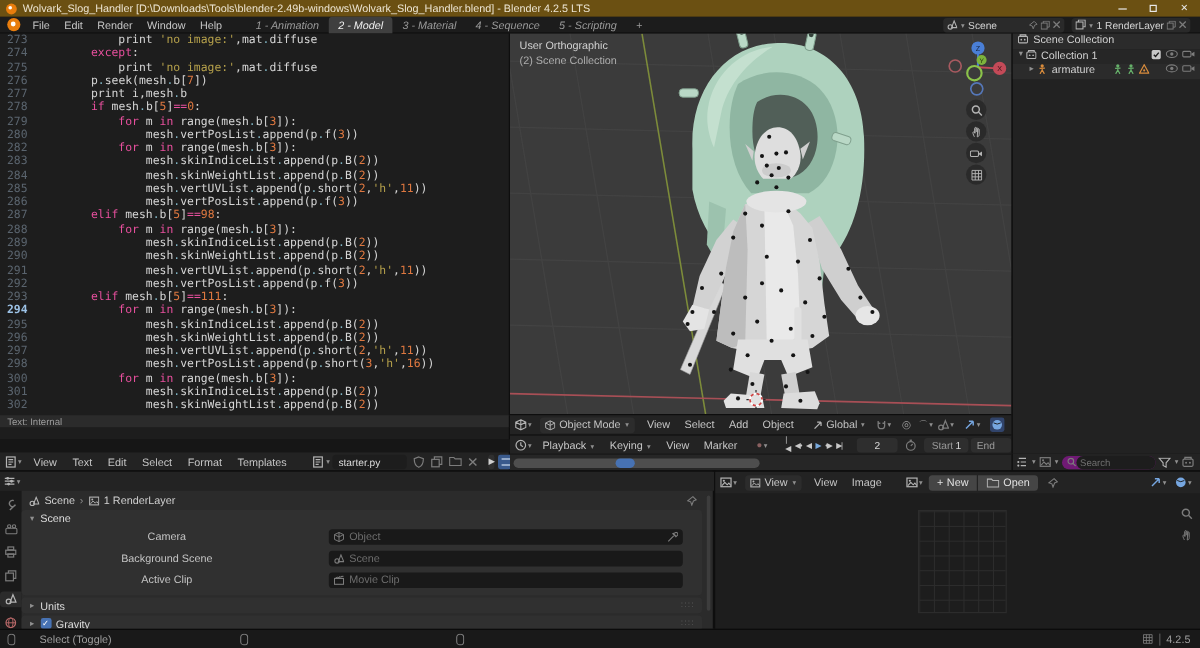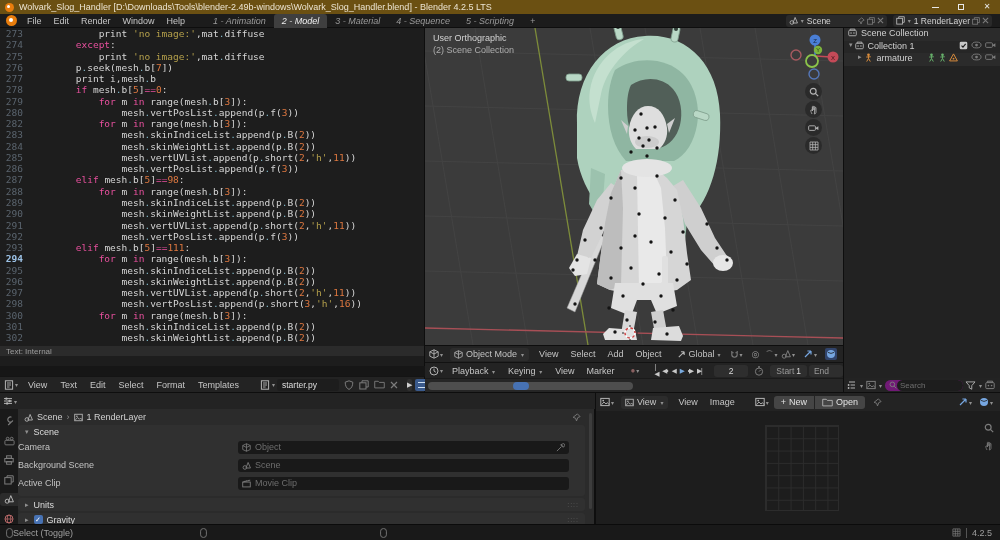--- a/index.html
+++ b/index.html
@@ -78,7 +78,7 @@
   .panel{background:#303030;margin:0 4px 2px 0;border-radius:3px;}
   .panel-h{height:13px;display:flex;align-items:center;gap:4px;padding:0 6px;color:#dcdcdc;}
   .f-row{height:18px;display:flex;align-items:center;}
-  .f-label{width:220px;text-align:left;padding-right:14px;color:#c3c3c3;}
+  .f-label{width:256px;text-align:center;padding-right:14px;color:#c3c3c3;}
   .f-field{flex:1;margin-right:16px;height:13px;background:#191919;border-radius:3px;display:flex;align-items:center;padding:0 4px;gap:4px;}
   .ph{color:#6d6d6d;}
   .dots{margin-left:auto;color:#5e5e5e;font-size:7px;letter-spacing:1px;}

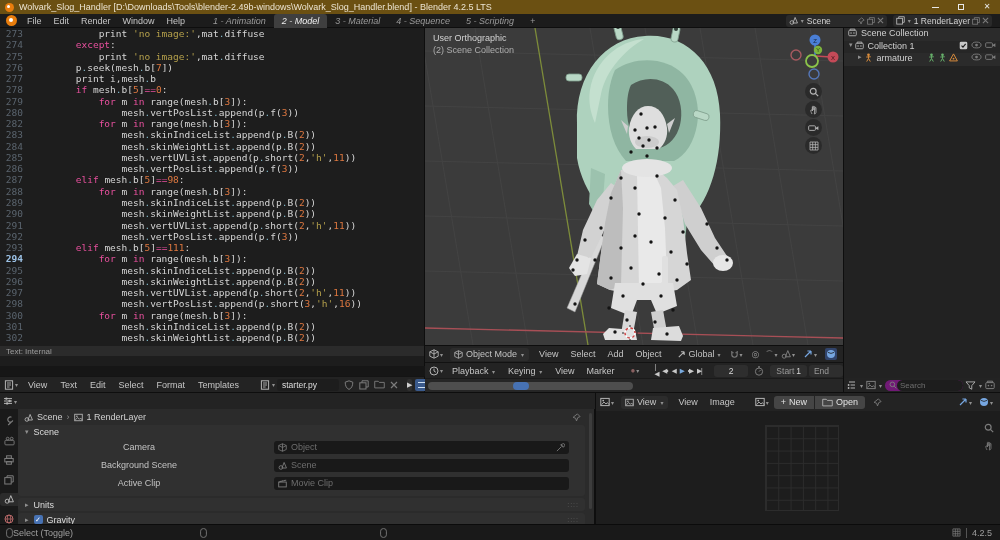--- a/index.html
+++ b/index.html
@@ -885,7 +885,7 @@
 </div>
 
 <div id="statusbar" class="abs">
-  <span style="display:flex;gap:0;padding-left:6px">
+  <span style="display:flex;gap:20px;padding-left:6px">
     <svg class="i dim" width="7" height="10">
         <use href="#s-mouse"></use>
       </svg>

